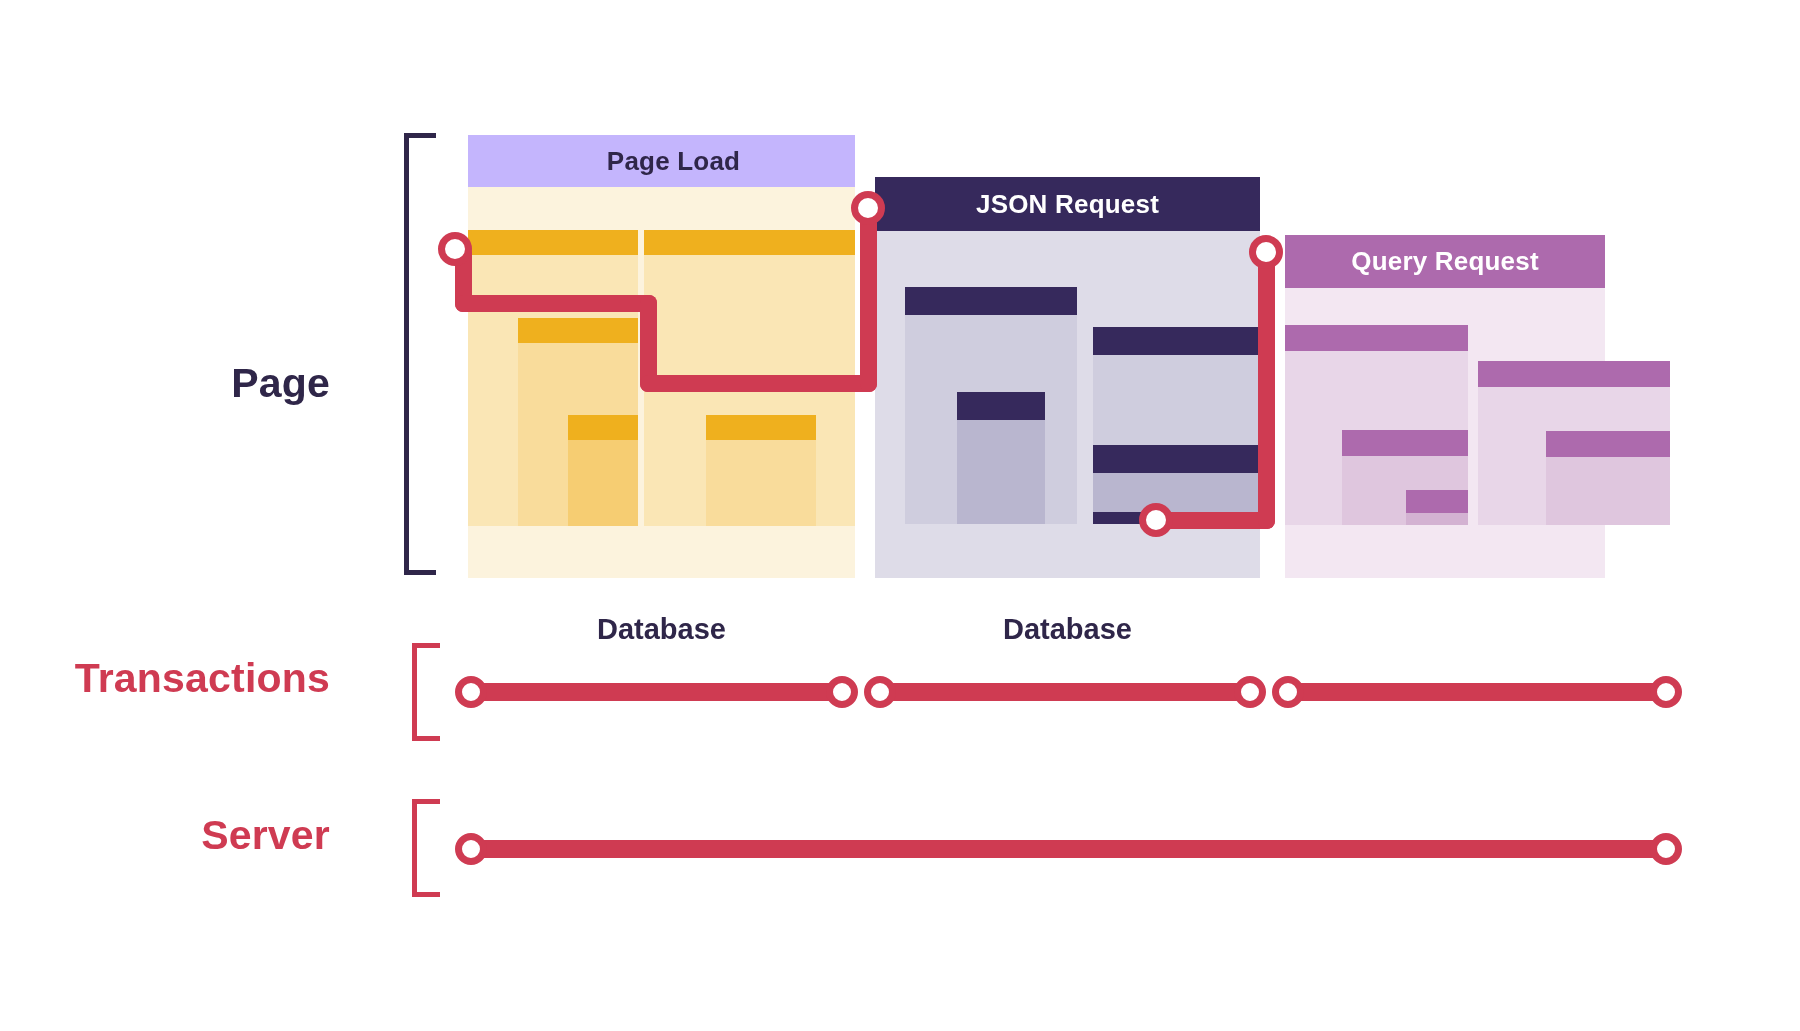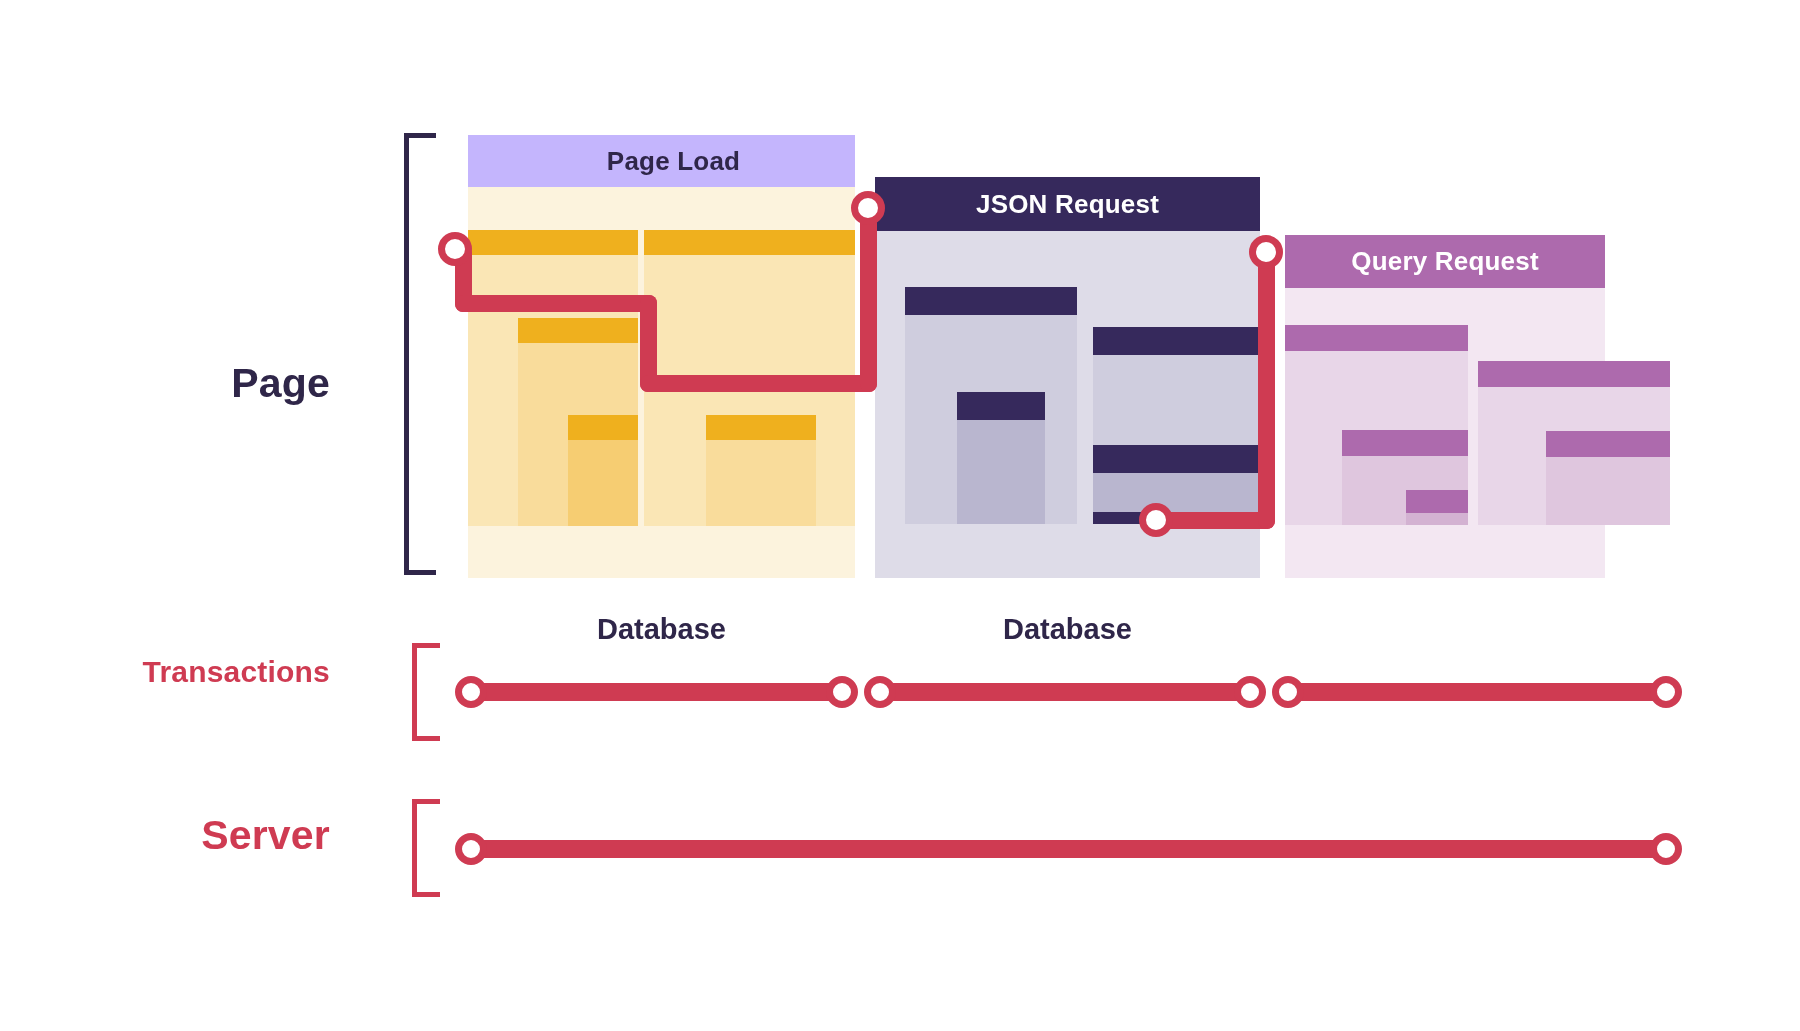--- a/index.html
+++ b/index.html
@@ -10,7 +10,7 @@
   
   .row-label{position:absolute;font-weight:bold;letter-spacing:.2px;white-space:nowrap;}
   #spans-label{color:#2f2649;font-size:41px;right:1470px;top:360px;}
-  #transactions-label{color:#cf3b52;font-size:30px;right:1470px;top:655px;}
+  #transactions-label{color:#cf3b52;font-size:41px;right:1470px;top:655px;}
   #trace-label{color:#cf3b52;font-size:41px;right:1470px;top:812px;}
 
   

